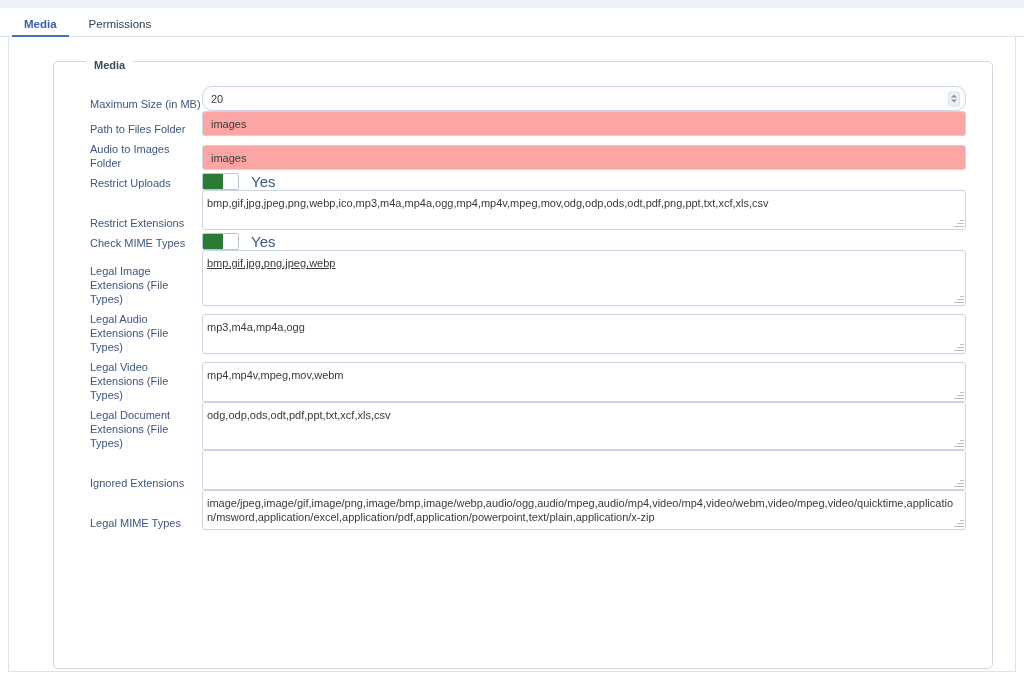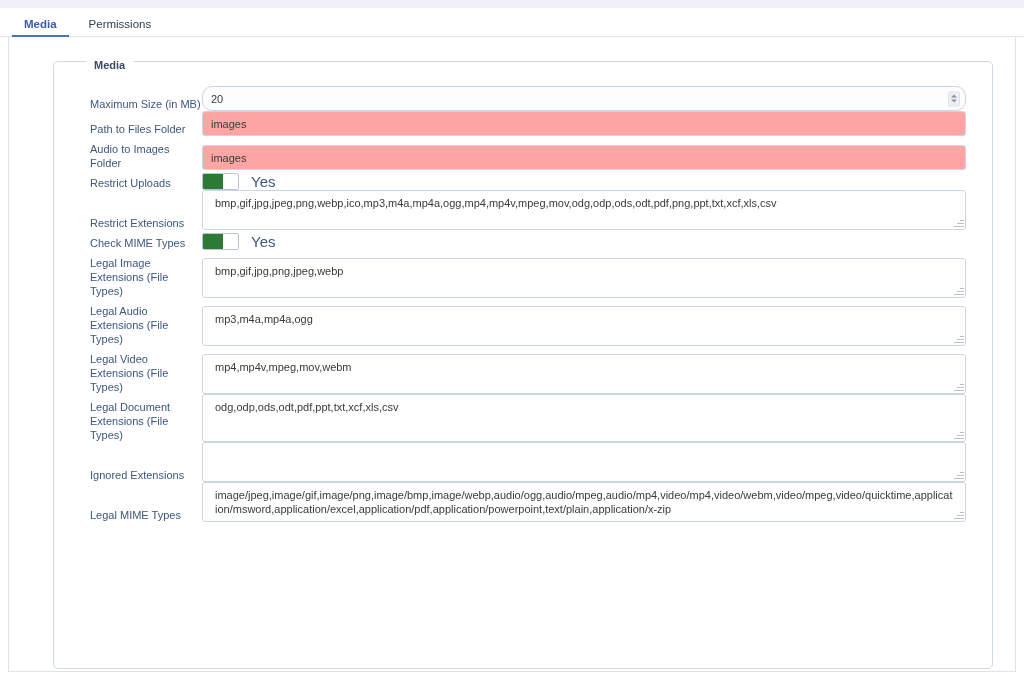--- a/index.html
+++ b/index.html
@@ -161,7 +161,7 @@
     font-family: "Liberation Sans", sans-serif;
     font-size: 11px;
     color: #3a3a3a;
-    padding: 5px 12px;
+    padding: 5px 4px;
     line-height: 14px;
     resize: none;
     outline: none;

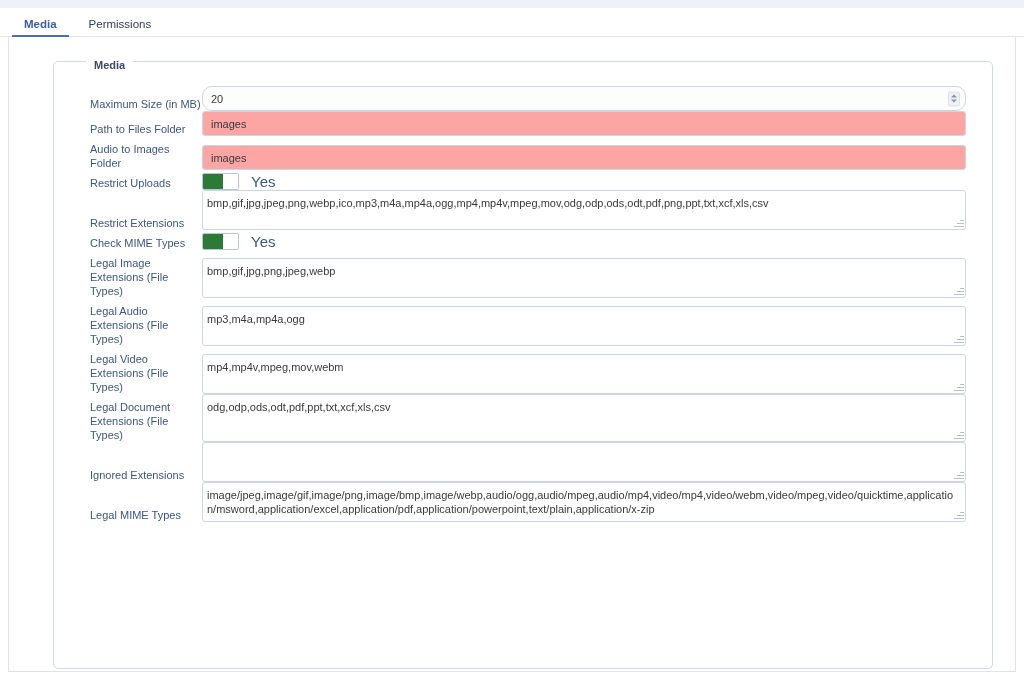--- a/index.html
+++ b/index.html
@@ -282,7 +282,7 @@
           <div class="row-label">Legal Image Extensions (File Types)</div>
           <div class="row-field">
             <div class="ta-wrap">
-              <div class="textarea" style="height: 40px;">bmp,gif,jpg,png,jpeg,webp</div>
+              <div class="textarea" style="height: 56px; text-decoration: underline;">bmp,gif,jpg,png,jpeg,webp</div>
               <div class="grip">
                 <span></span>
                 <span></span>

